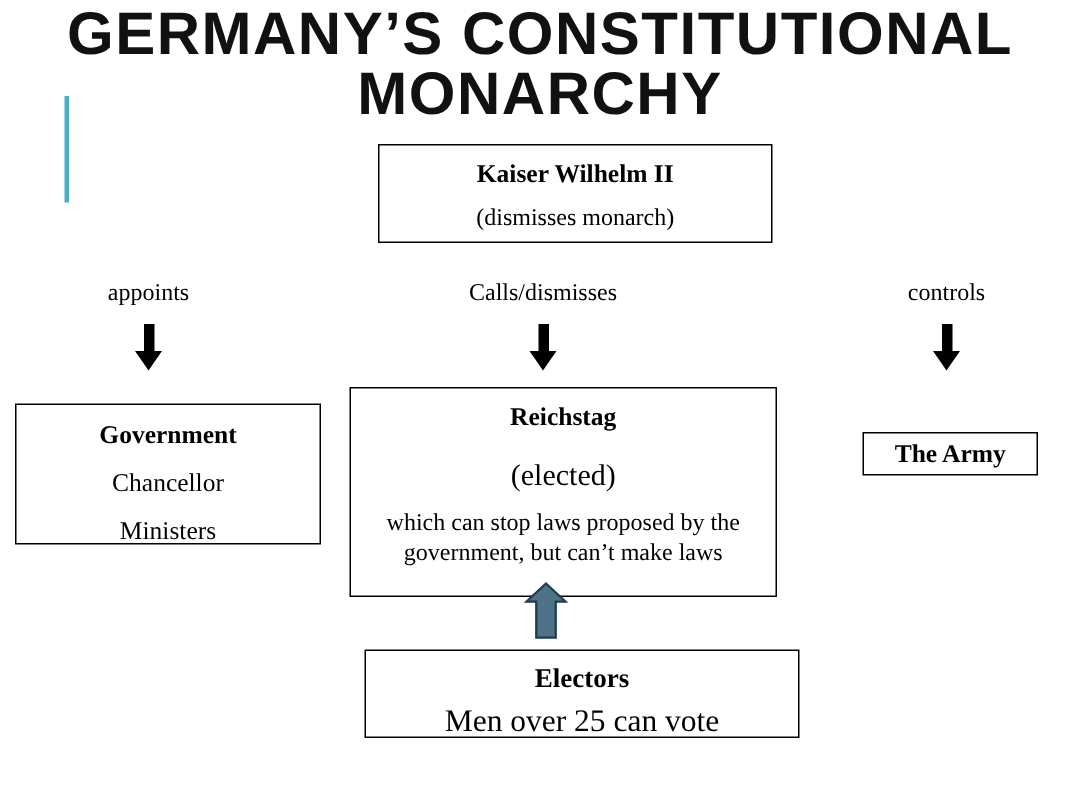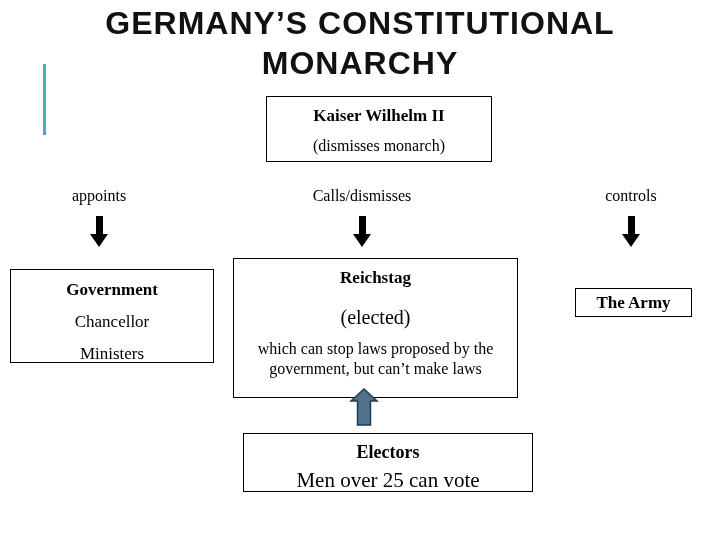--- a/index.html
+++ b/index.html
@@ -24,7 +24,7 @@
     text-align: center;
     font-family: "Liberation Sans", sans-serif;
     font-weight: bold;
-    font-size: 32px;
+    font-size: 40px;
     line-height: 40px;
     letter-spacing: 1px;
     color: var(--title-text, #111111);

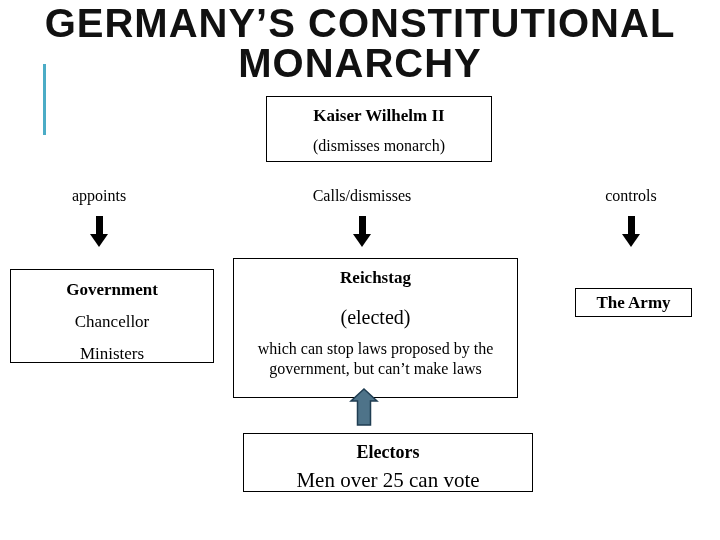--- a/index.html
+++ b/index.html
@@ -58,7 +58,7 @@
     line-height: 21px;
   }
 
-  .kaiser-box   { left: 266px; top: 96px;  width: 226px; height: 66px; }
+  .kaiser-box   { left: 252px; top: 96px;  width: 263px; height: 66px; }
   .kaiser-box .box-title { padding-top: 8px; }
   .kaiser-box .box-line  { margin-top: 9px; font-size: 16px; }
 

